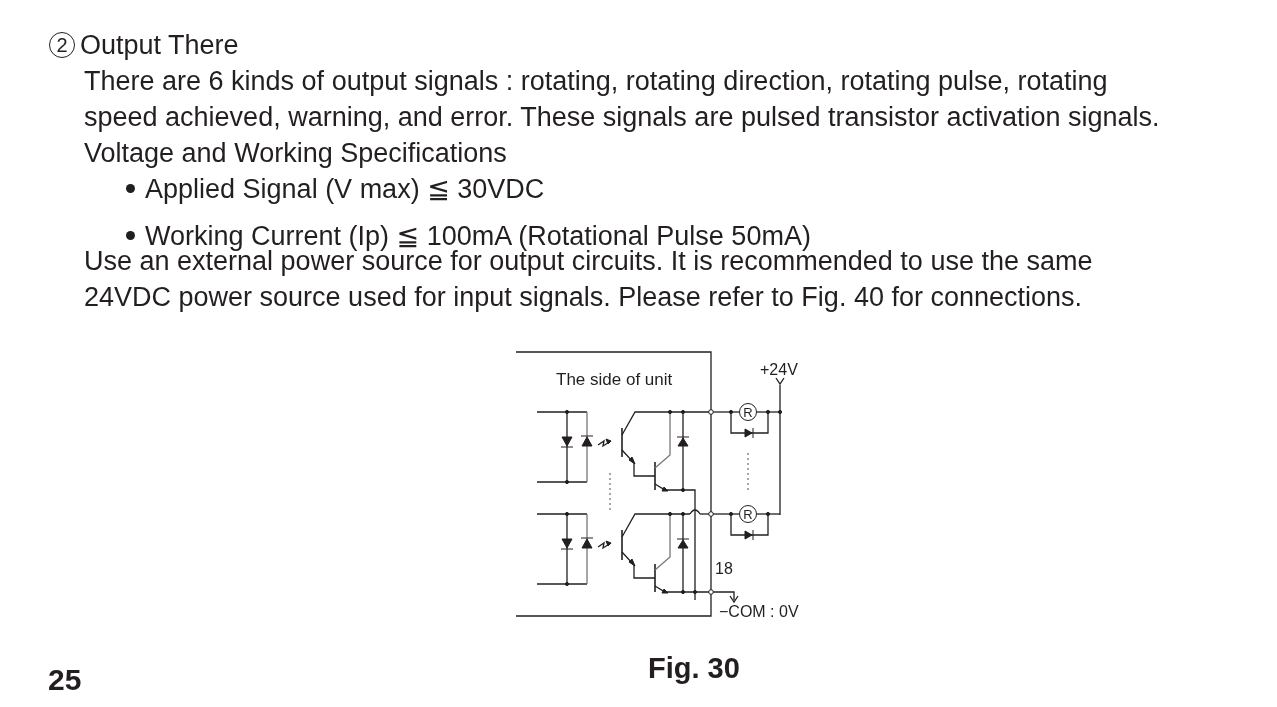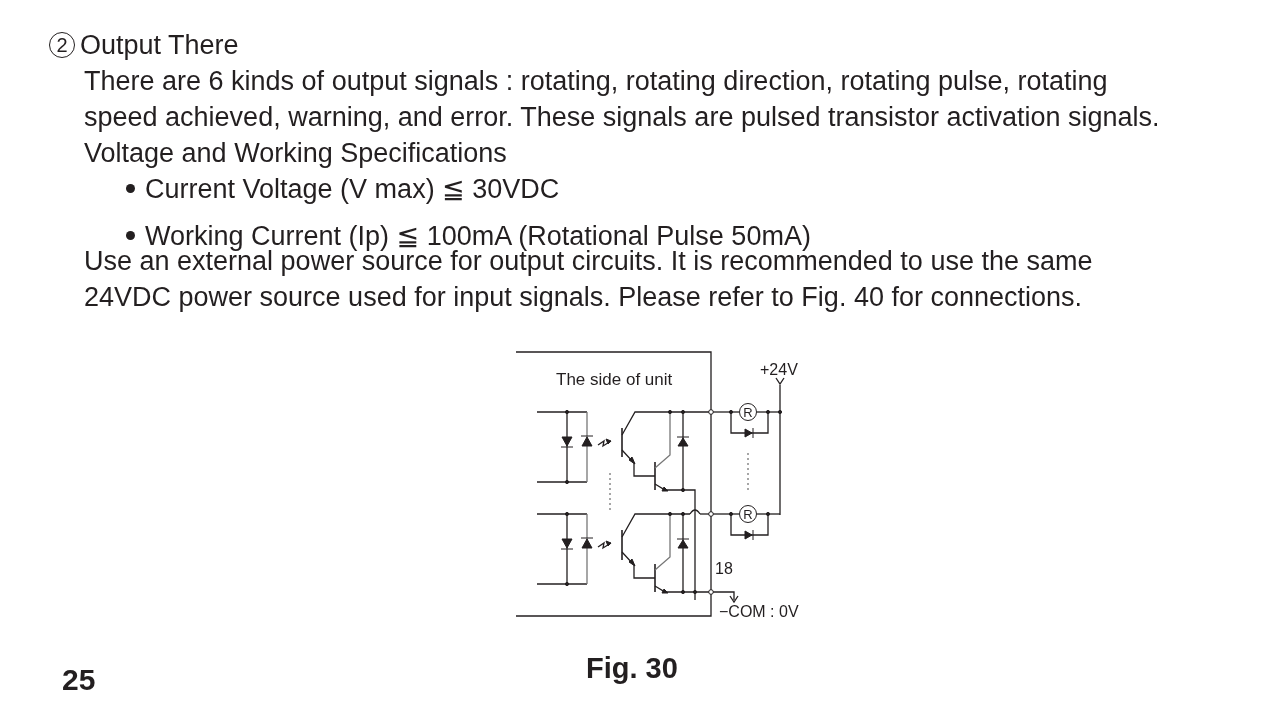--- a/index.html
+++ b/index.html
@@ -30,7 +30,7 @@
 <div class="line para" style="top:137px">Voltage and Working Specifications</div>
 
 <div class="line bullet" style="top:173px">
-  <span class="dot"></span><span>Current Voltage (V max) ≦ 30VDC</span>
+  <span class="dot"></span><span>Applied Signal (V max) ≦ 30VDC</span>
 </div>
 <div class="line bullet" style="top:220px">
   <span class="dot"></span><span>Working Current (Ip) ≦ 100mA (Rotational Pulse 50mA)</span>

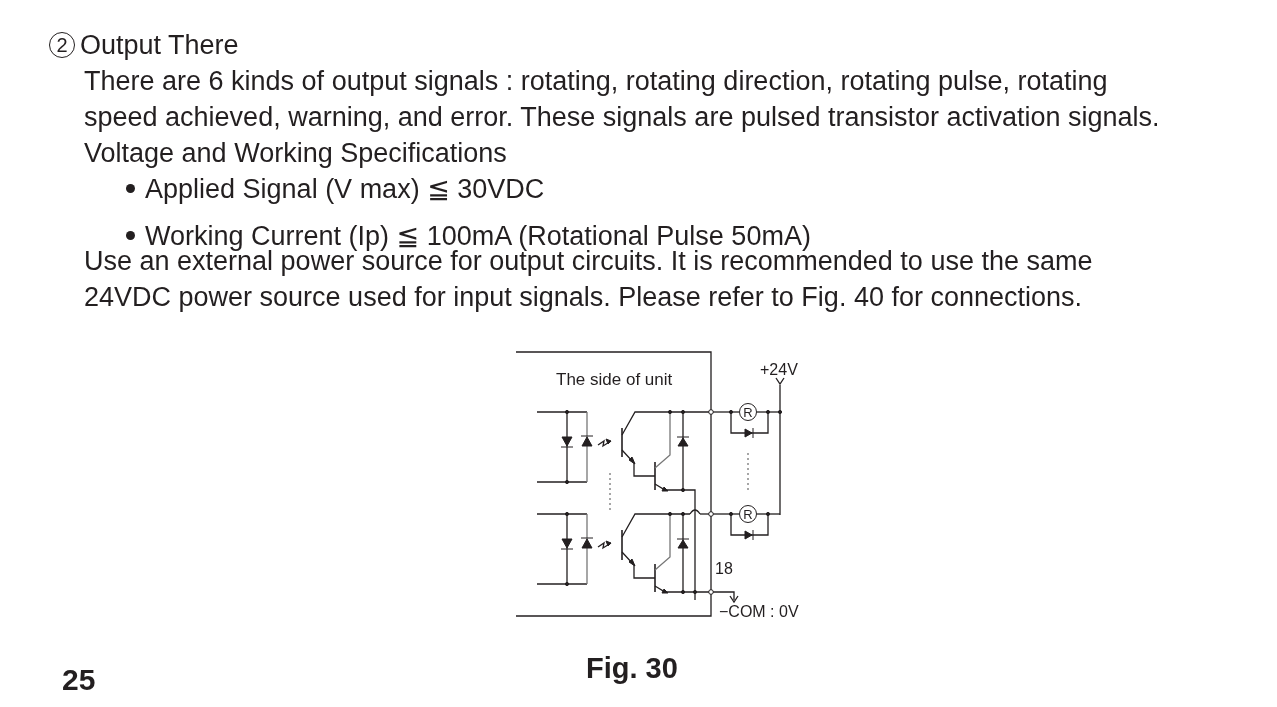--- a/index.html
+++ b/index.html
@@ -13,7 +13,7 @@
   .bullet { left: 126px; }
   .bullet .dot { display: inline-block; width: 9px; height: 9px; background: #231f20; border-radius: 50%;
                  vertical-align: 5px; margin-right: 10px; }
-  .page-num { position: absolute; left: 62px; top: 663px; font-size: 30px; font-weight: bold; }
+  .page-num { position: absolute; left: 48px; top: 663px; font-size: 30px; font-weight: bold; }
   .fig-cap { position: absolute; left: 586px; top: 652px; font-size: 29px; font-weight: bold; }
   svg.diagram { position: absolute; left: 0; top: 0; }
   svg text { font-family: "Liberation Sans", sans-serif; fill: #231f20; }

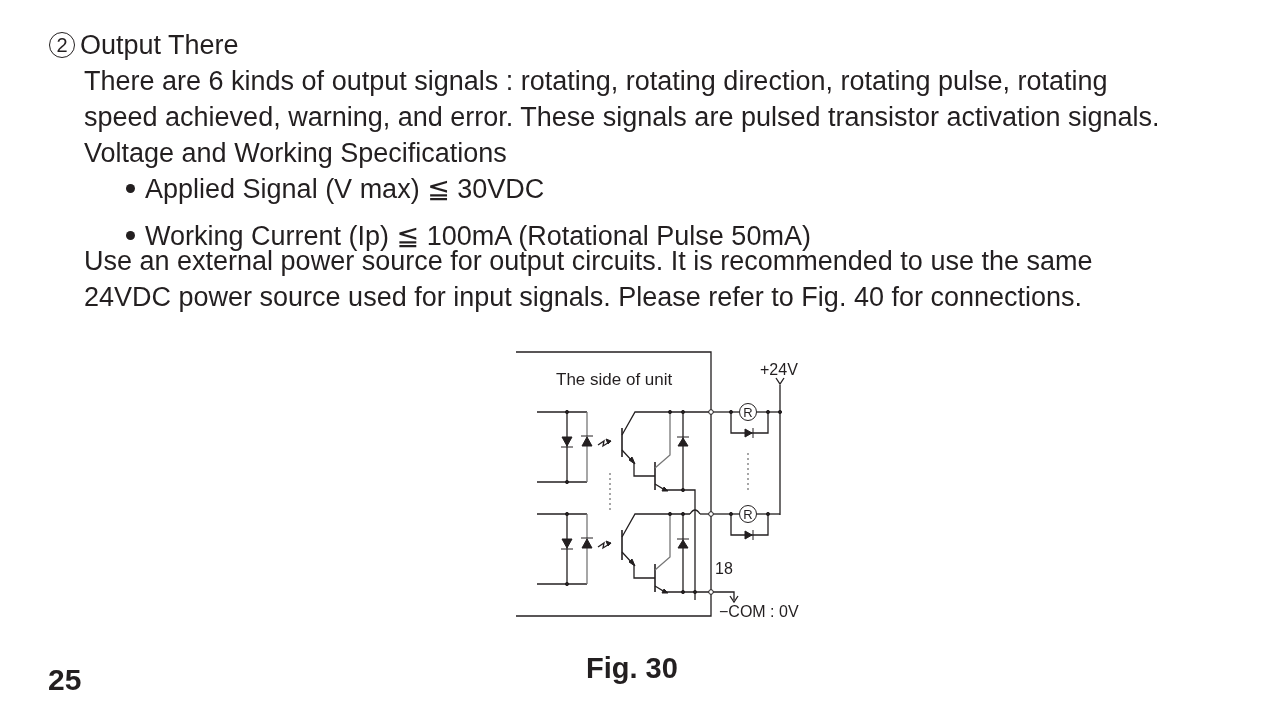--- a/index.html
+++ b/index.html
@@ -14,7 +14,7 @@
   .bullet .dot { display: inline-block; width: 9px; height: 9px; background: #231f20; border-radius: 50%;
                  vertical-align: 5px; margin-right: 10px; }
   .page-num { position: absolute; left: 48px; top: 663px; font-size: 30px; font-weight: bold; }
-  .fig-cap { position: absolute; left: 586px; top: 652px; font-size: 29px; font-weight: bold; }
+  .fig-cap { position: absolute; left: 648px; top: 652px; font-size: 29px; font-weight: bold; }
   svg.diagram { position: absolute; left: 0; top: 0; }
   svg text { font-family: "Liberation Sans", sans-serif; fill: #231f20; }
 </style>

